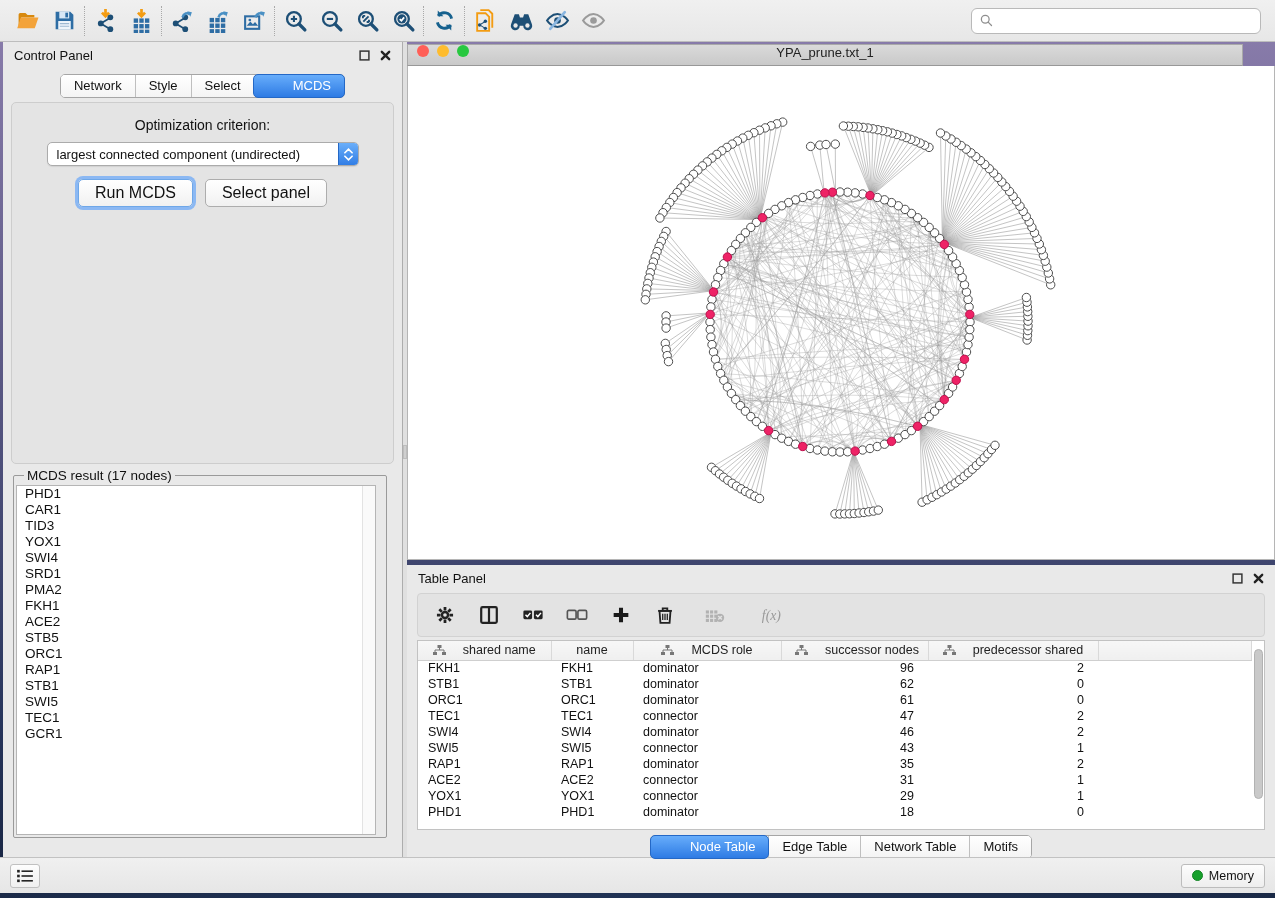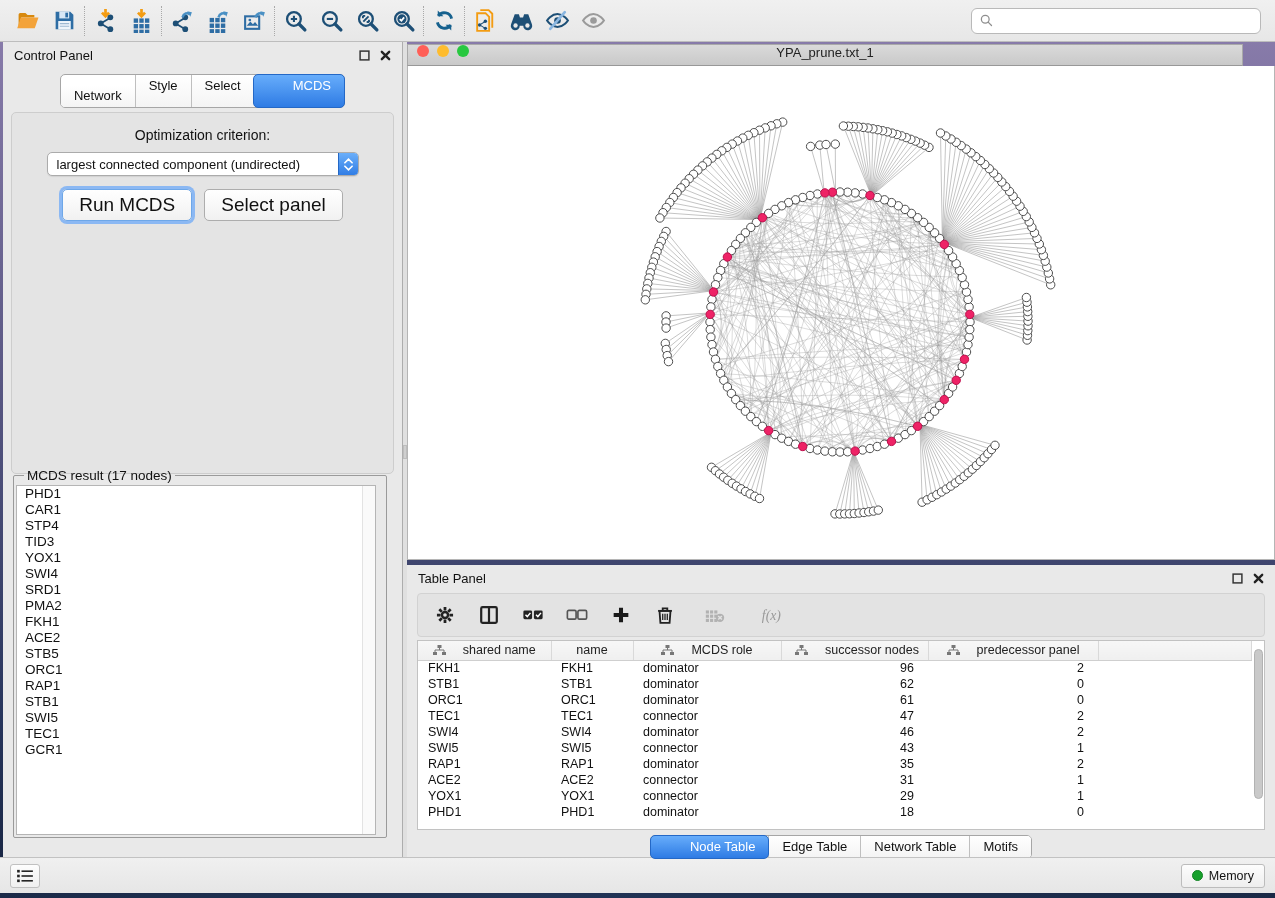--- a/index.html
+++ b/index.html
@@ -38,7 +38,7 @@
   .seg { display:inline-flex; background:#fff; border:1px solid #a6a6a6; border-radius:5px; }
   .seg .tab { font-size:13px; color:#111; padding:3px 13px 4px; border-left:1px solid #bfbfbf;
     background:linear-gradient(#ffffff,#f4f4f4); cursor:default; white-space:nowrap; }
-  .seg .tab:first-child { border-left:none; border-radius:4px 0 0 4px;margin-top:10px; }
+  .seg .tab:first-child { border-left:none; border-radius:4px 0 0 4px; }
   .seg .tab:last-child { border-radius:0 4px 4px 0; }
   .seg .tab.active { background:linear-gradient(#67adfb,#2e7be4); color:#fff; margin:-1px;
     border:1px solid #2468c6; border-radius:5px; position:relative; z-index:2;padding-left:39px; }

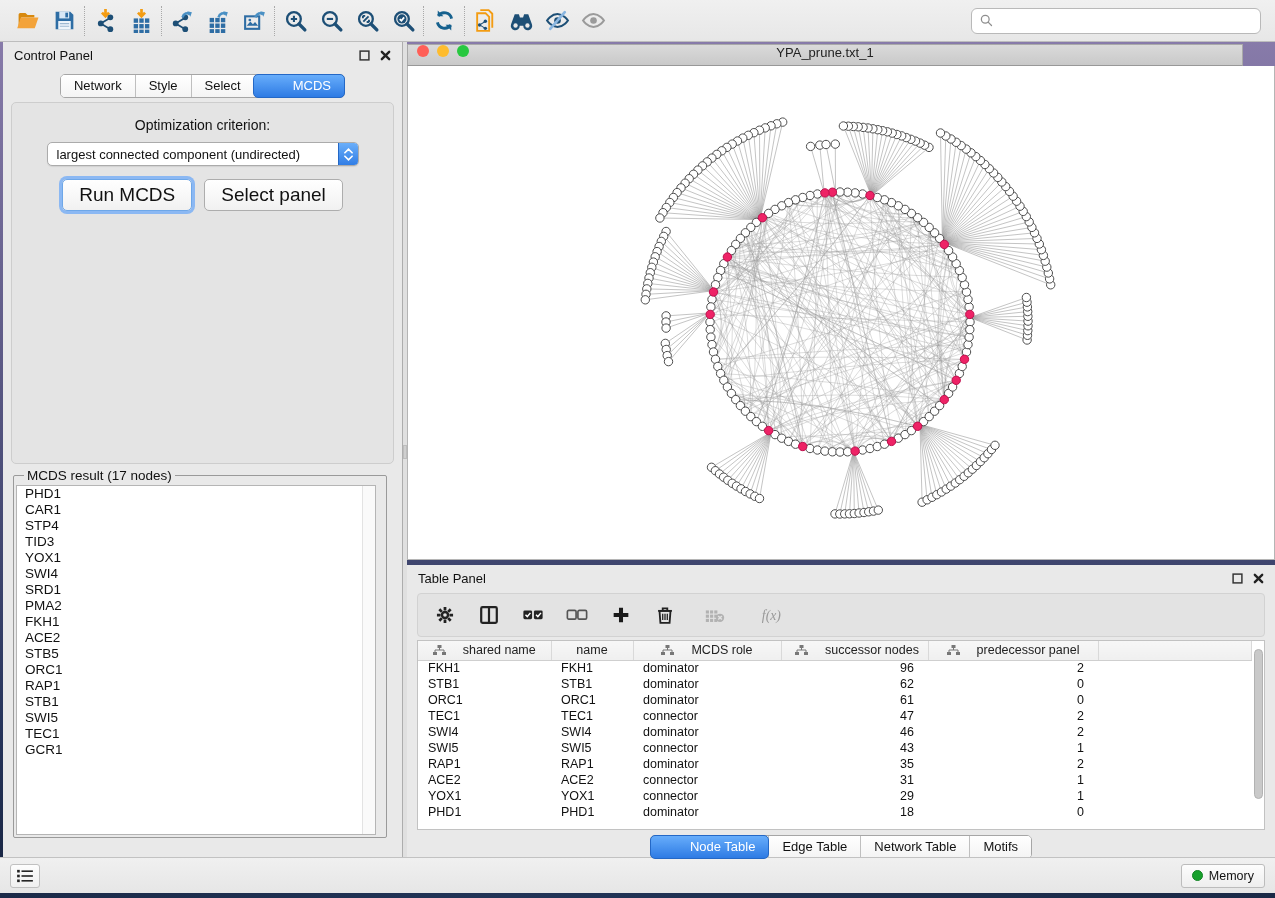--- a/index.html
+++ b/index.html
@@ -55,7 +55,7 @@
     border-left:1px solid #2468c6; }
   .combo-step svg { width:9px; height:6px; display:block; }
   .cp-buttons { display:flex; justify-content:center; gap:12px; margin-top:13px; }
-  .btn { font-size:19px; color:#111; background:linear-gradient(#ffffff,#f1f1f1);
+  .btn { font-size:16px; color:#111; background:linear-gradient(#ffffff,#f1f1f1);
     border:1px solid #adadad; border-radius:5px; padding:4px 16px; cursor:default; }
   .btn.focused { box-shadow:0 0 0 3px rgba(90,160,250,.65); border-color:#6ea7e8; }
 

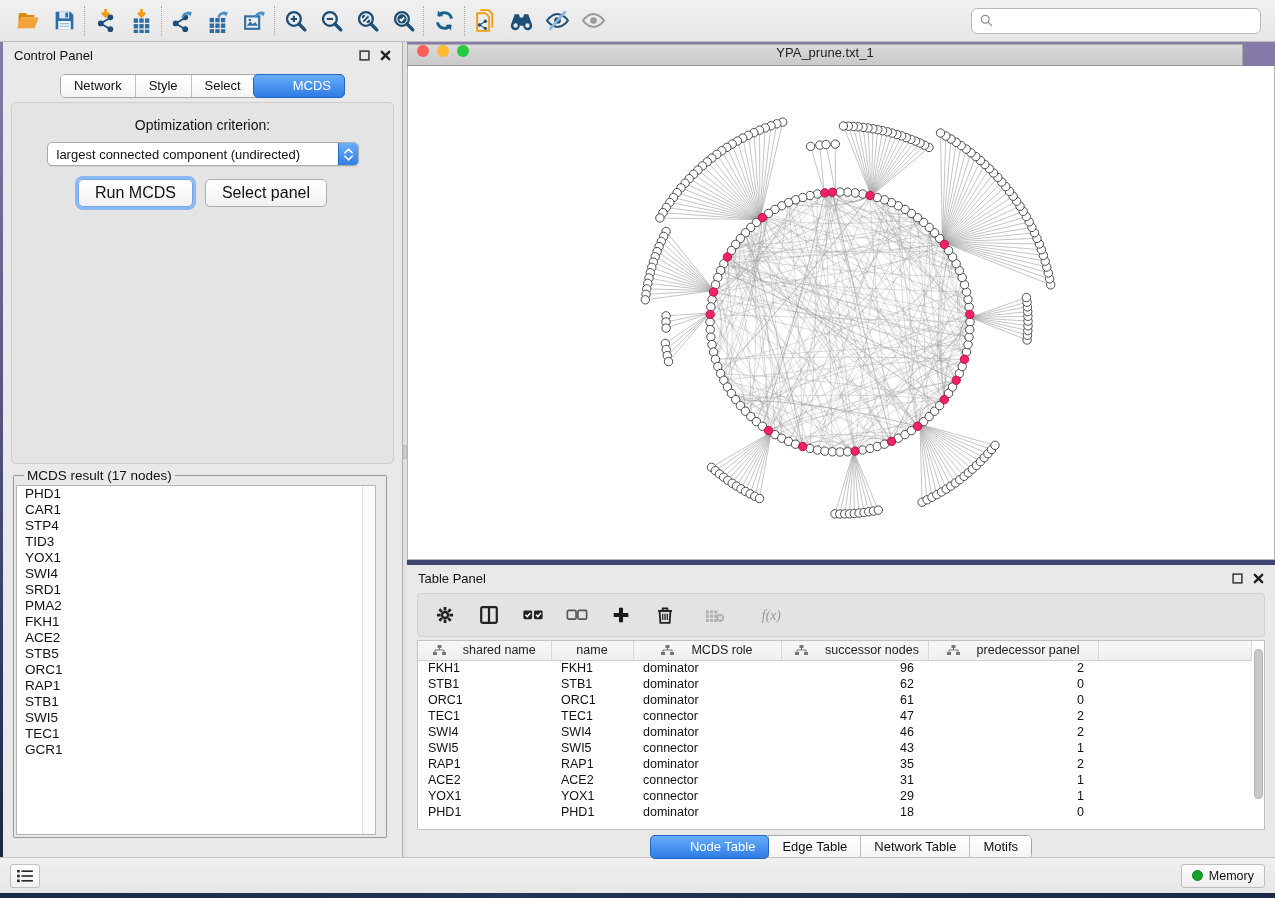--- a/index.html
+++ b/index.html
@@ -368,7 +368,6 @@
           <div class="scrolltrack"></div>
         <div class="mcds-item">PHD1</div>
             <div class="mcds-item">CAR1</div>
-            <div class="mcds-item">STP4</div>
             <div class="mcds-item">TID3</div>
             <div class="mcds-item">YOX1</div>
             <div class="mcds-item">SWI4</div>

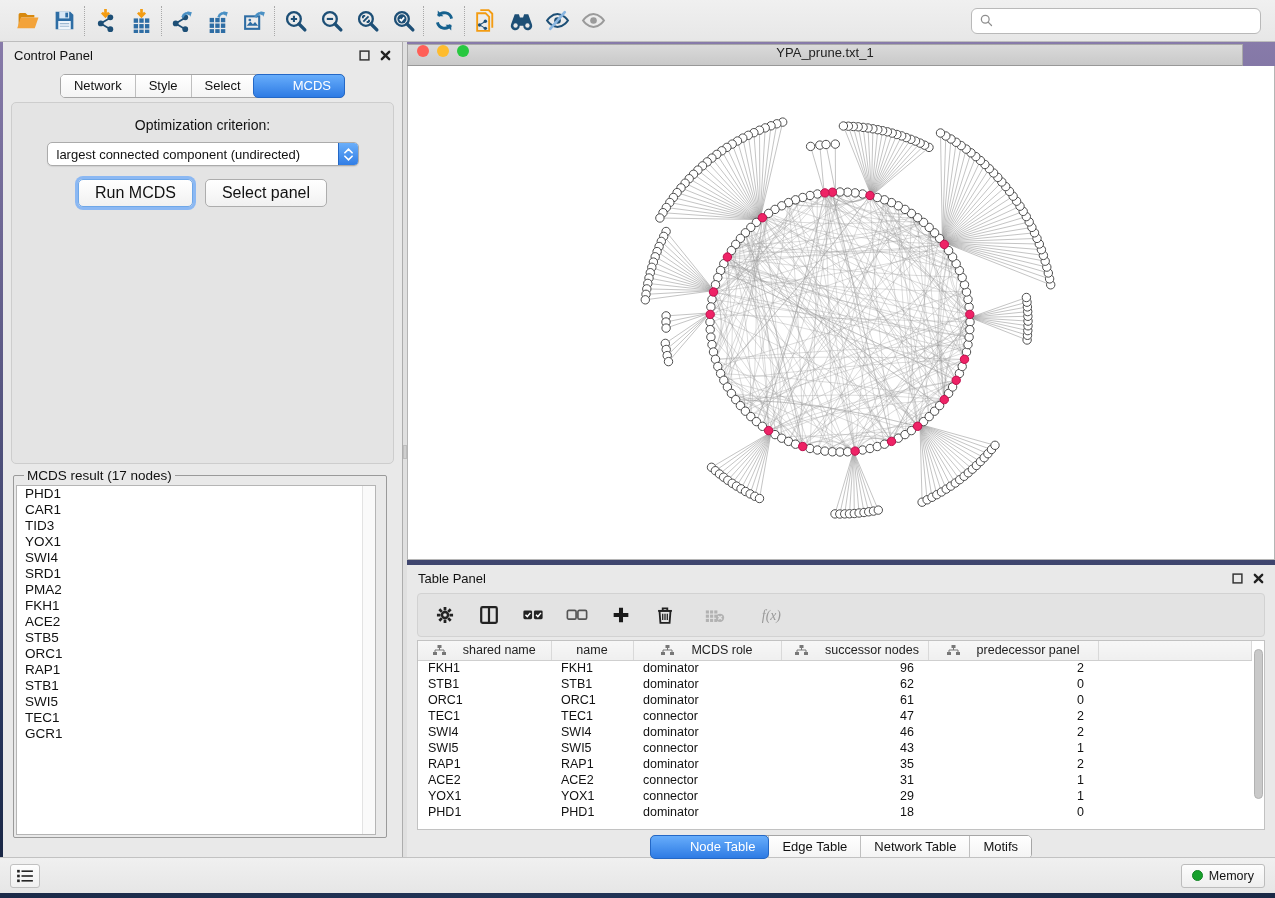--- a/index.html
+++ b/index.html
@@ -1256,7 +1256,7 @@
                         </g>
                       </svg>
                     </span>
-                    <span>predecessor panel</span>
+                    <span>predecessor shared</span>
                   </span>
                 </th>
                 <th style="width: auto;"></th>

